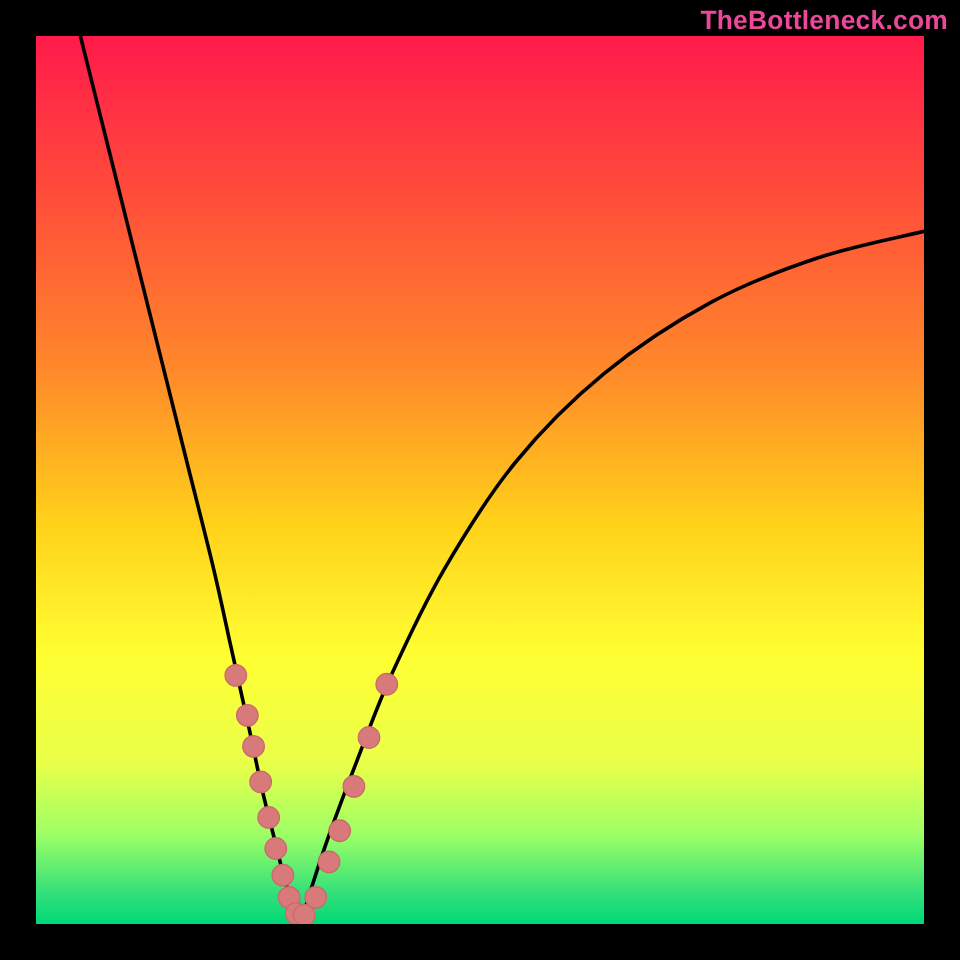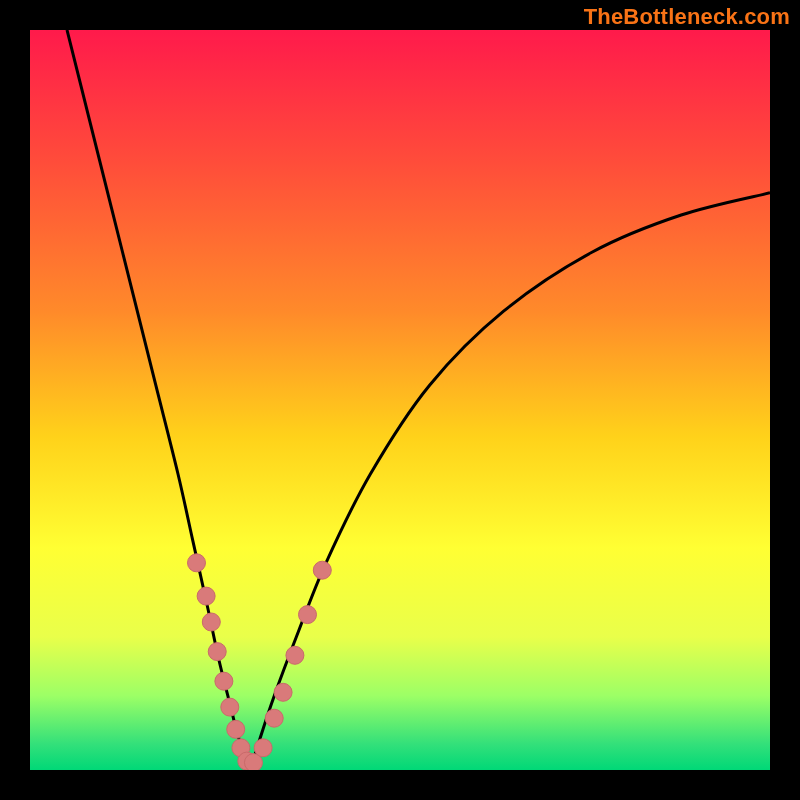--- a/index.html
+++ b/index.html
@@ -33,7 +33,7 @@
     font-family: Arial, Helvetica, sans-serif;
     font-size: 22px;
     font-weight: 600;
-    color: #f97316;
+    color: #ec4899;
     letter-spacing: 0.2px;
     user-select: none;
   }

